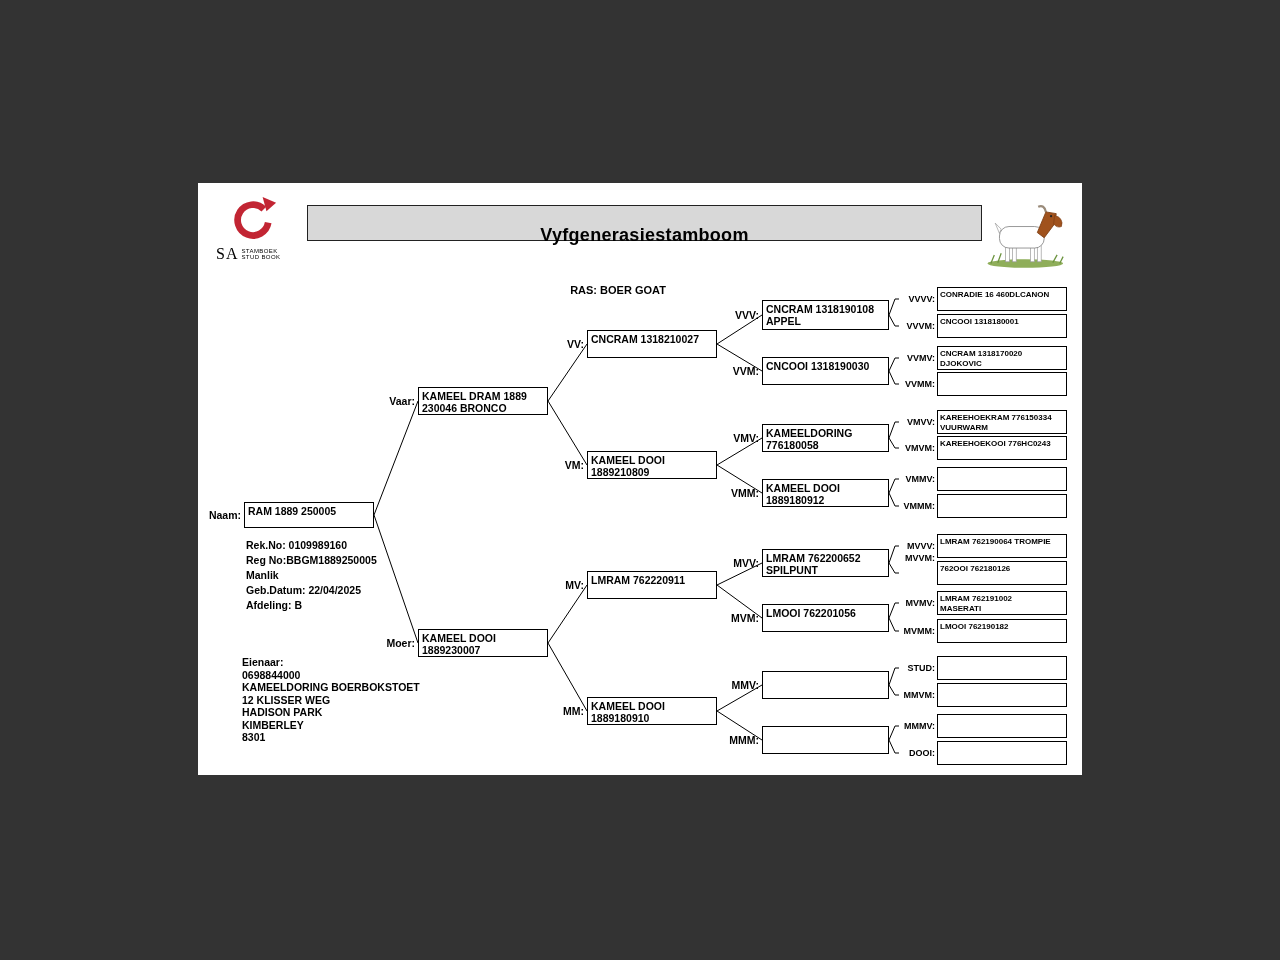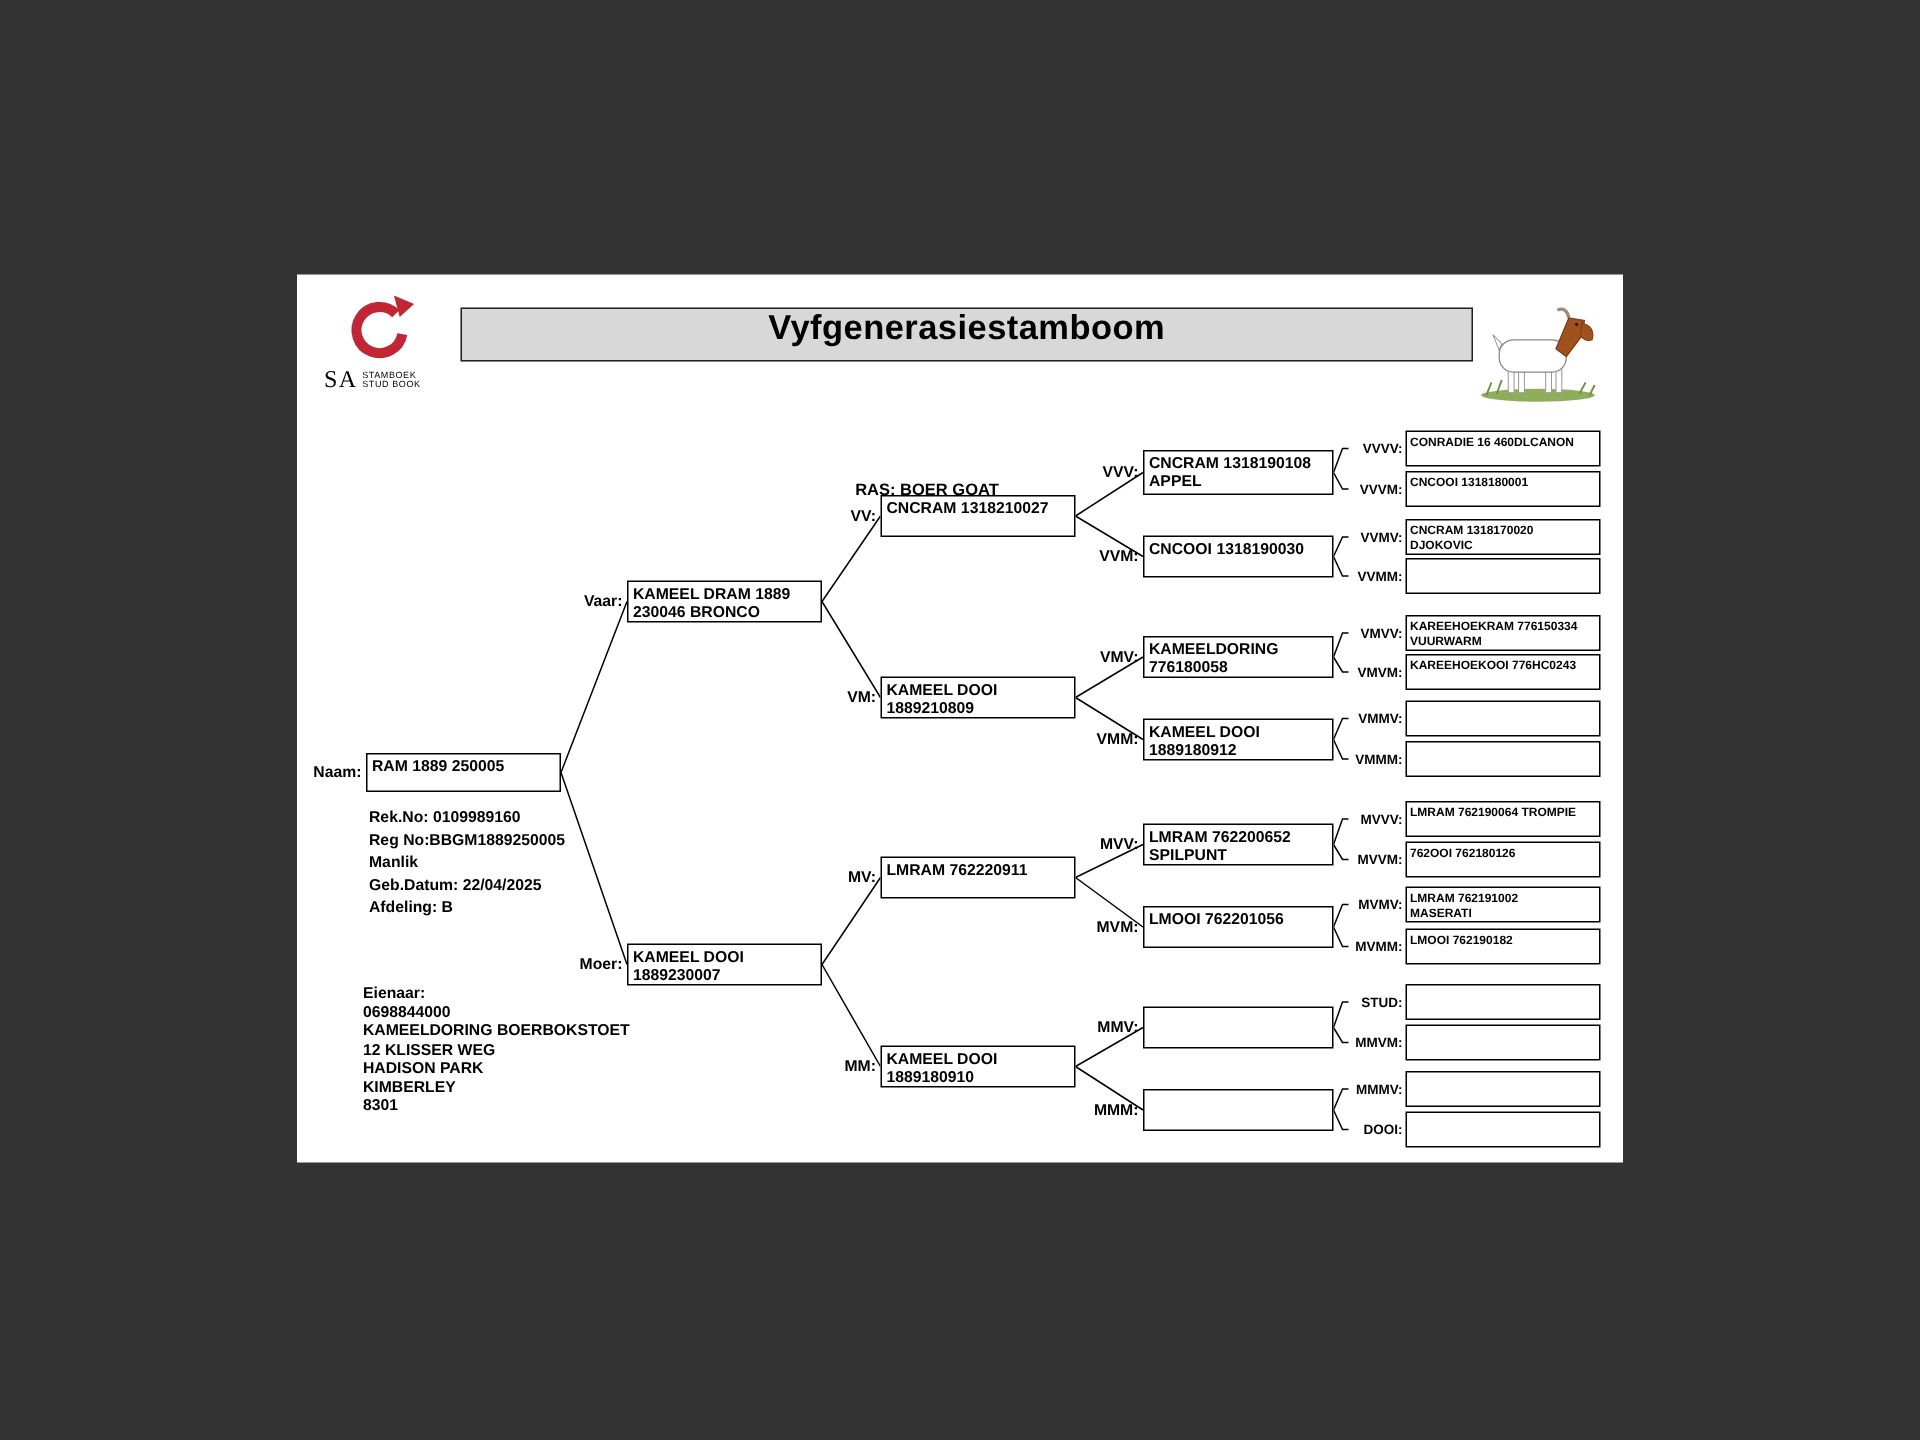--- a/index.html
+++ b/index.html
@@ -14,7 +14,7 @@
   .lbl5{font-size:9px;}
   .titlebar{position:absolute;left:109px;top:22px;width:675px;height:36px;background:#d8d8d8;
             border:1px solid #222;text-align:center;box-sizing:border-box;}
-  .title{font-weight:bold;font-size:23px;line-height:22px;margin-top:1px;letter-spacing:.3px;}
+  .title{font-weight:bold;font-size:18px;line-height:22px;margin-top:18px;letter-spacing:.3px;}
   .subtitle{font-weight:bold;font-style:italic;font-size:9px;line-height:10px;}
   .breed{position:absolute;left:330px;top:101px;width:180px;text-align:center;font-weight:bold;font-size:11px;margin-top:37px;}
   .logo{position:absolute;left:16px;top:12px;width:120px;}

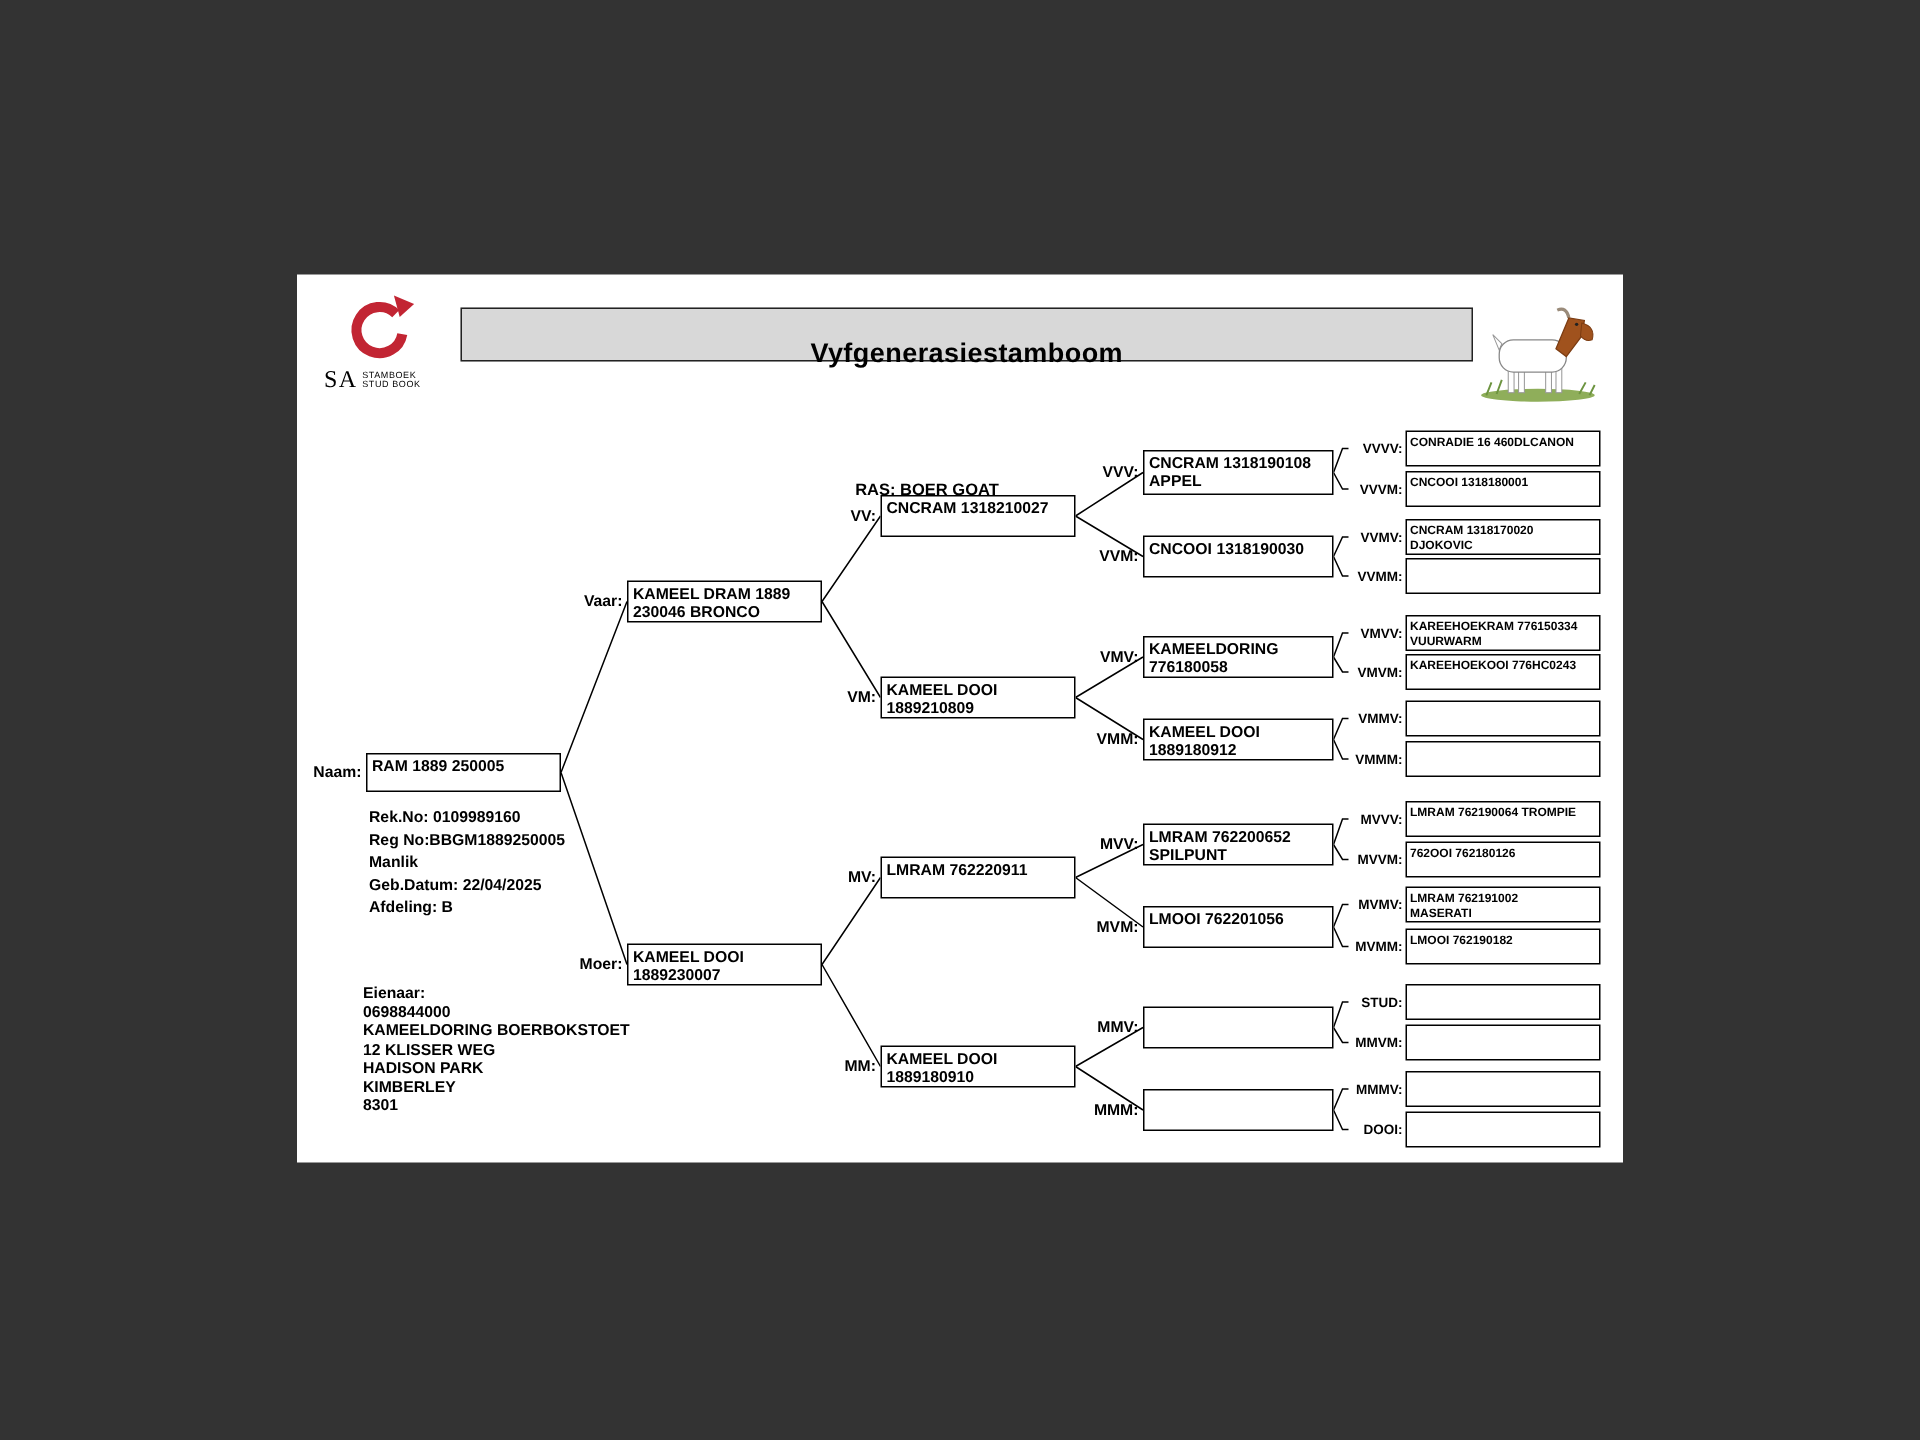--- a/index.html
+++ b/index.html
@@ -16,7 +16,7 @@
             border:1px solid #222;text-align:center;box-sizing:border-box;}
   .title{font-weight:bold;font-size:18px;line-height:22px;margin-top:18px;letter-spacing:.3px;}
   .subtitle{font-weight:bold;font-style:italic;font-size:9px;line-height:10px;}
-  .breed{position:absolute;left:330px;top:101px;width:180px;text-align:center;font-weight:bold;font-size:11px;margin-top:37px;}
+  .breed{position:absolute;left:330px;top:101px;width:180px;text-align:center;font-weight:bold;font-size:11px;}
   .logo{position:absolute;left:16px;top:12px;width:120px;}
   .logo-icon{display:block;margin-left:14px;}
   .logo-text{display:flex;align-items:flex-end;gap:3px;margin-top:2px;margin-left:2px;}

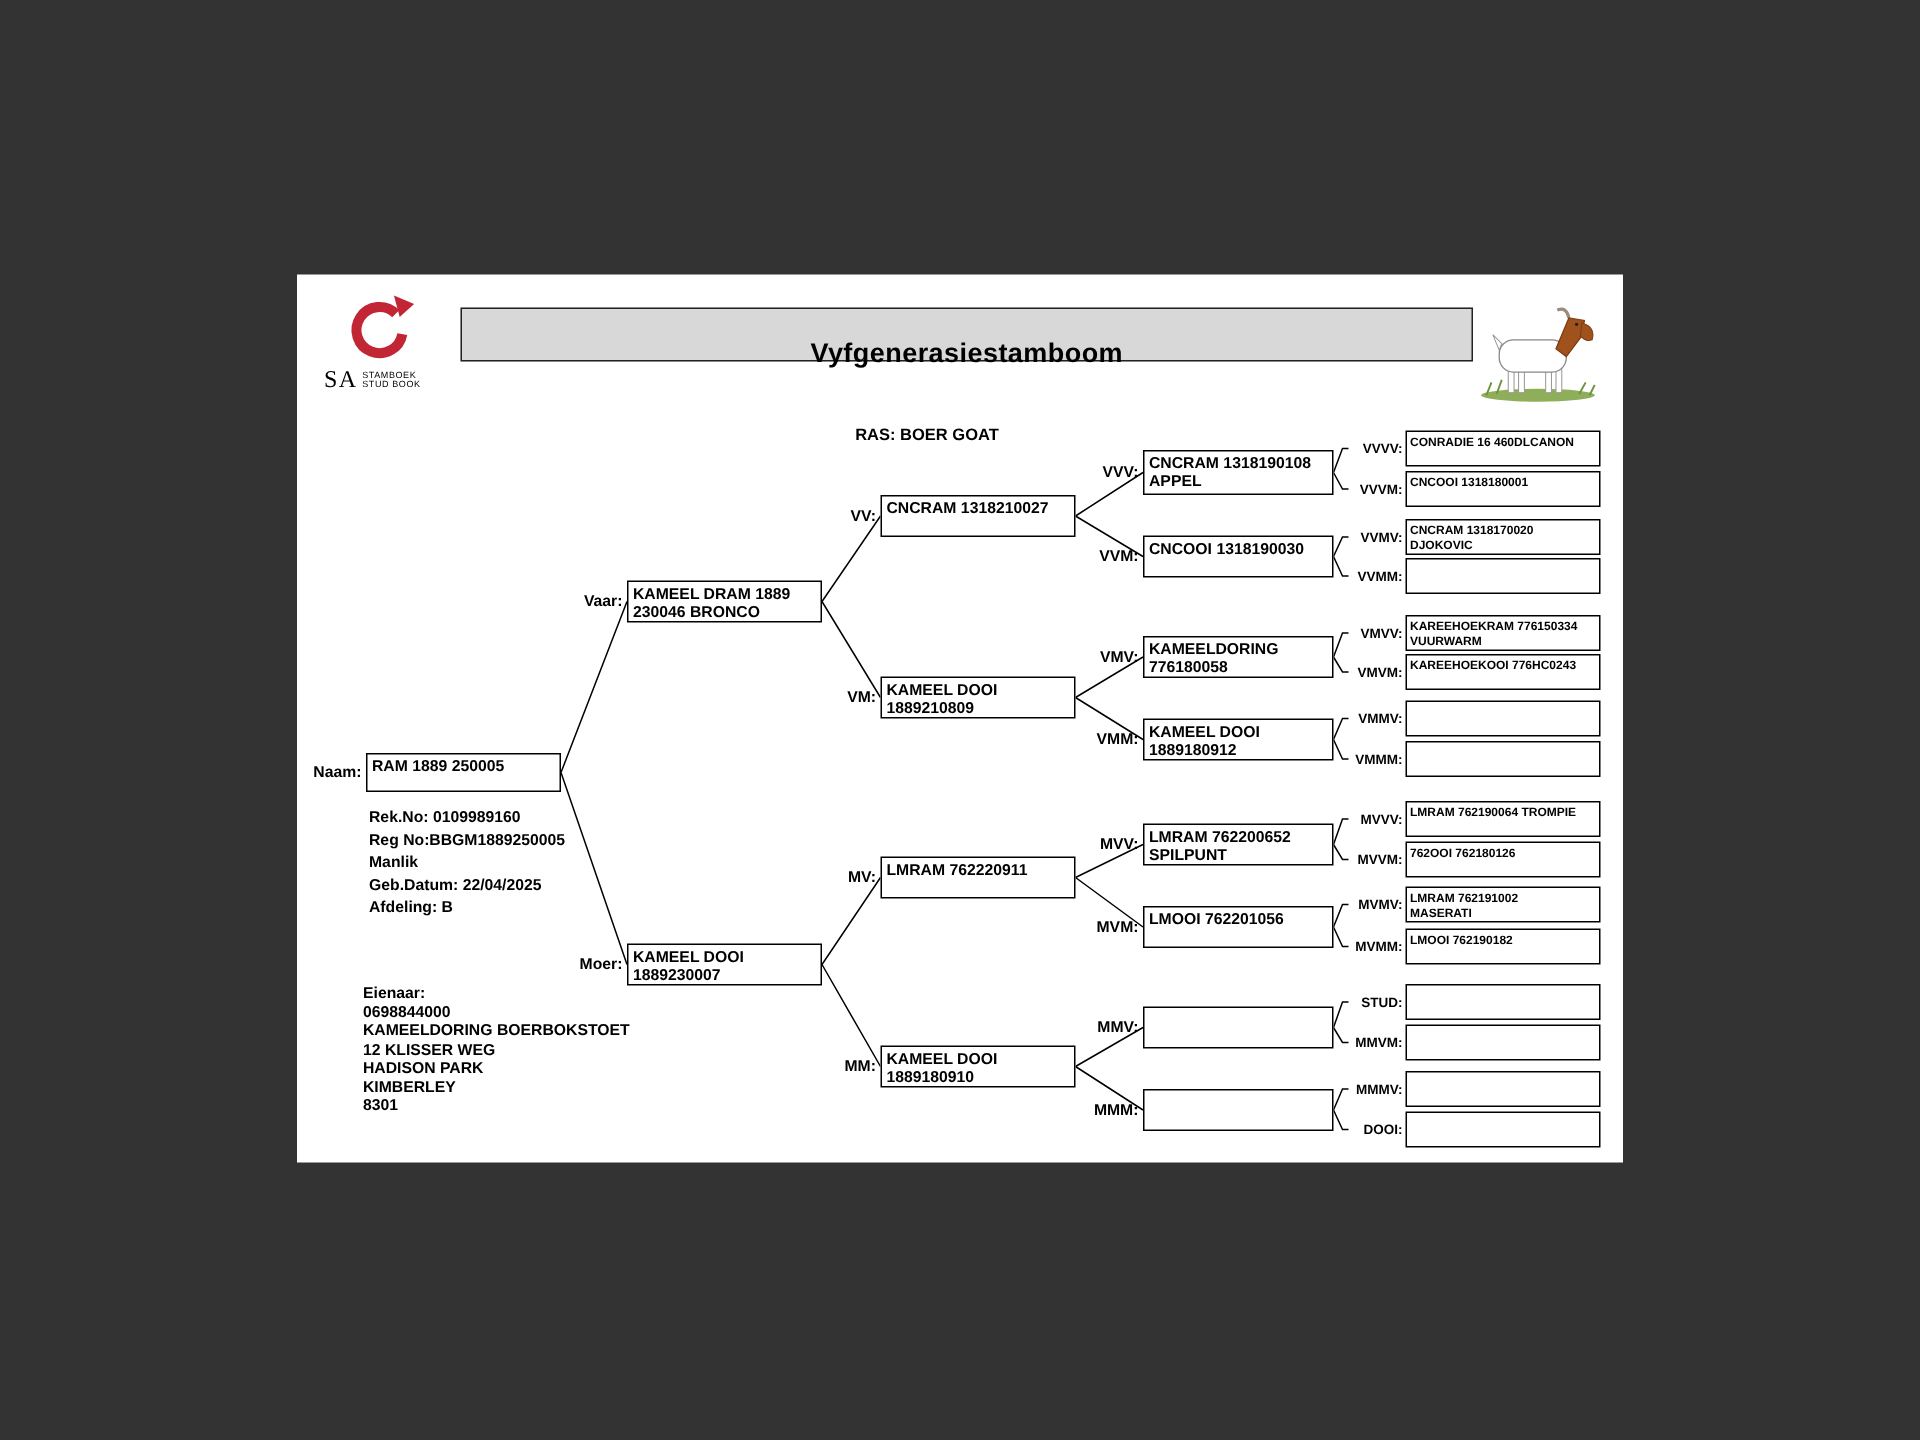--- a/index.html
+++ b/index.html
@@ -229,7 +229,7 @@
       <div>LMRAM 762190064 TROMPIE</div>
       <div></div>
     </div>
-    <span class="lbl lbl5" style="left:701px;top:385px;width:36px">MVVM:</span>
+    <span class="lbl lbl5" style="left:701px;top:370px;width:36px">MVVM:</span>
     <div class="pbox pbox5" style="left:739px;top:378px;width:130px;height:24px">
       <div>762OOI 762180126</div>
       <div></div>

